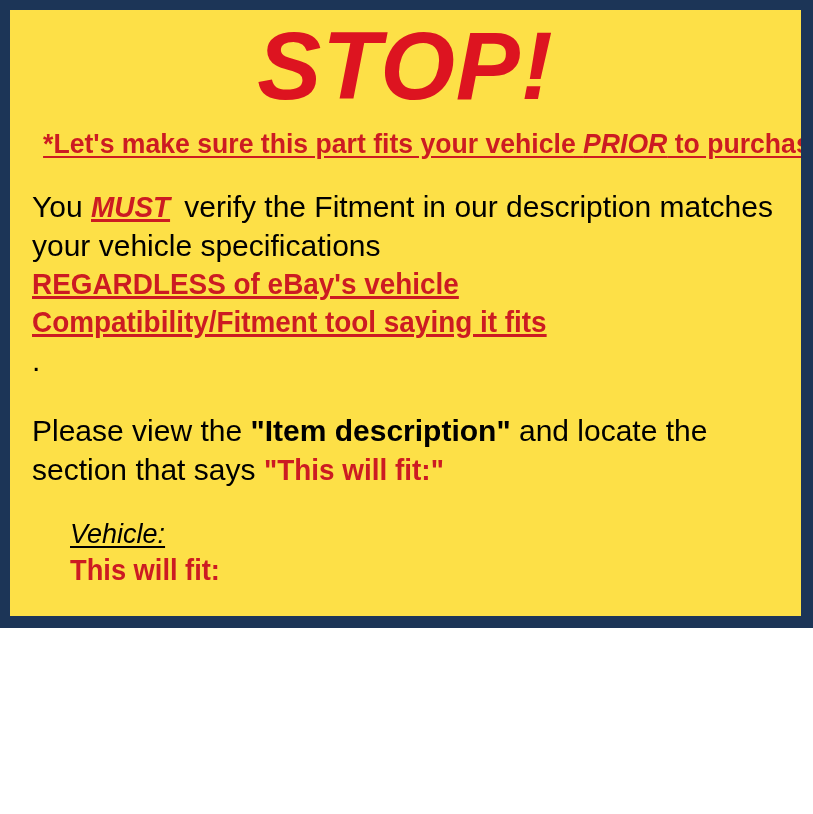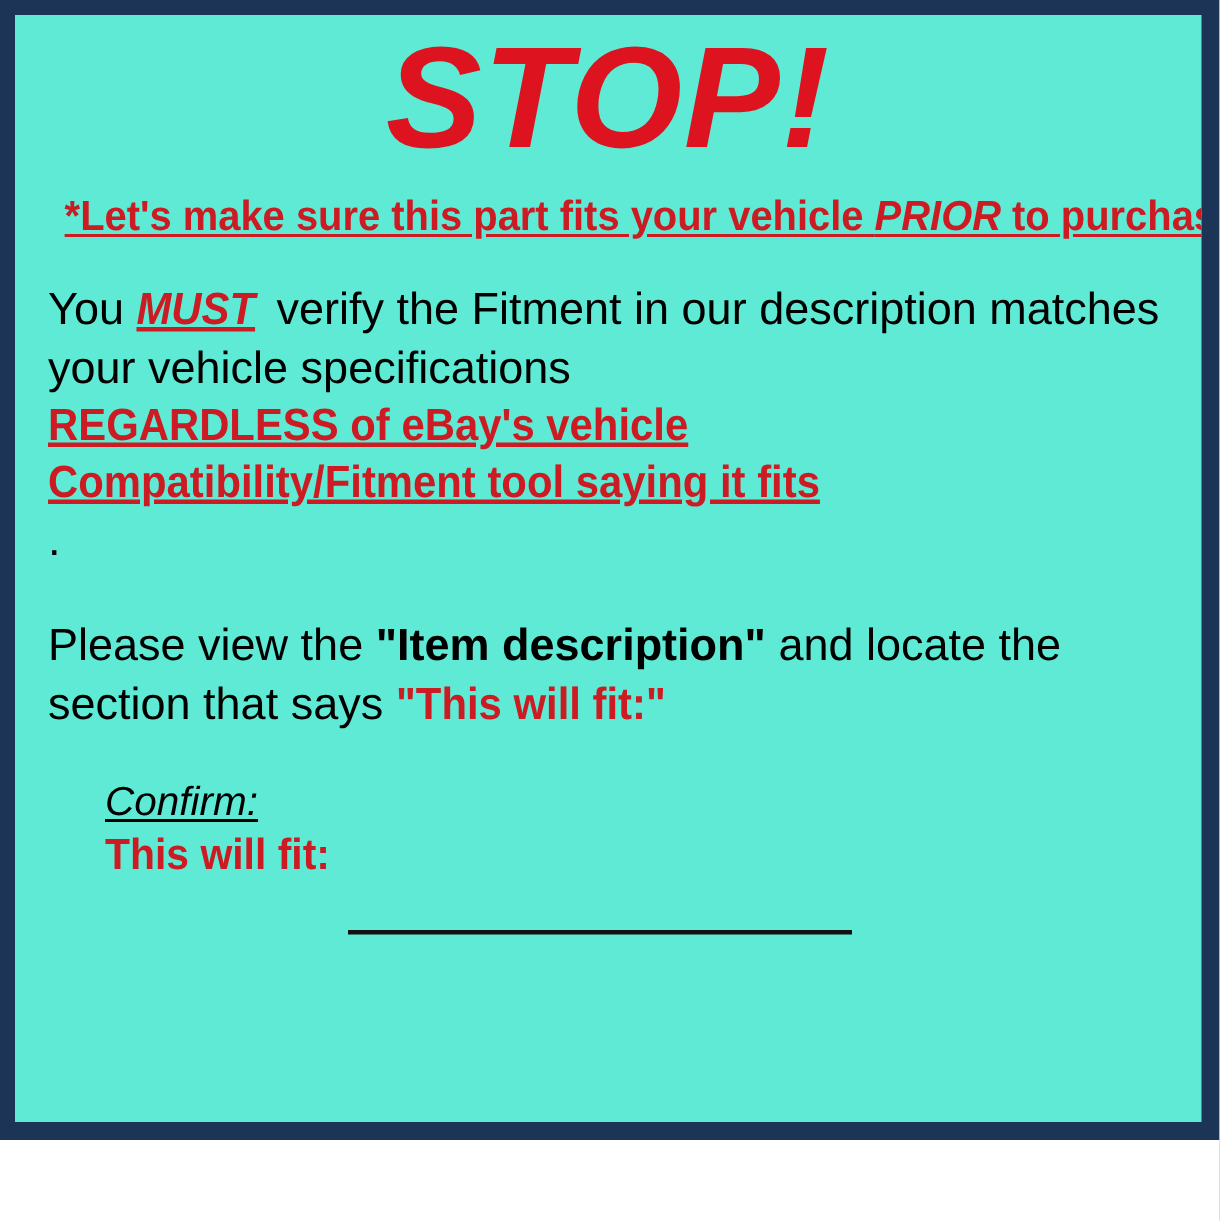--- a/index.html
+++ b/index.html
@@ -10,9 +10,9 @@
   #poster {
     position: relative;
     width: 813px;
-    height: 760px;
+    height: 628px;
     box-sizing: border-box;
-    background: #5eead4;
+    background: #fde047;
     border: 10px solid #1c3557;
     border-right-width: 12px;
     border-bottom-width: 12px;

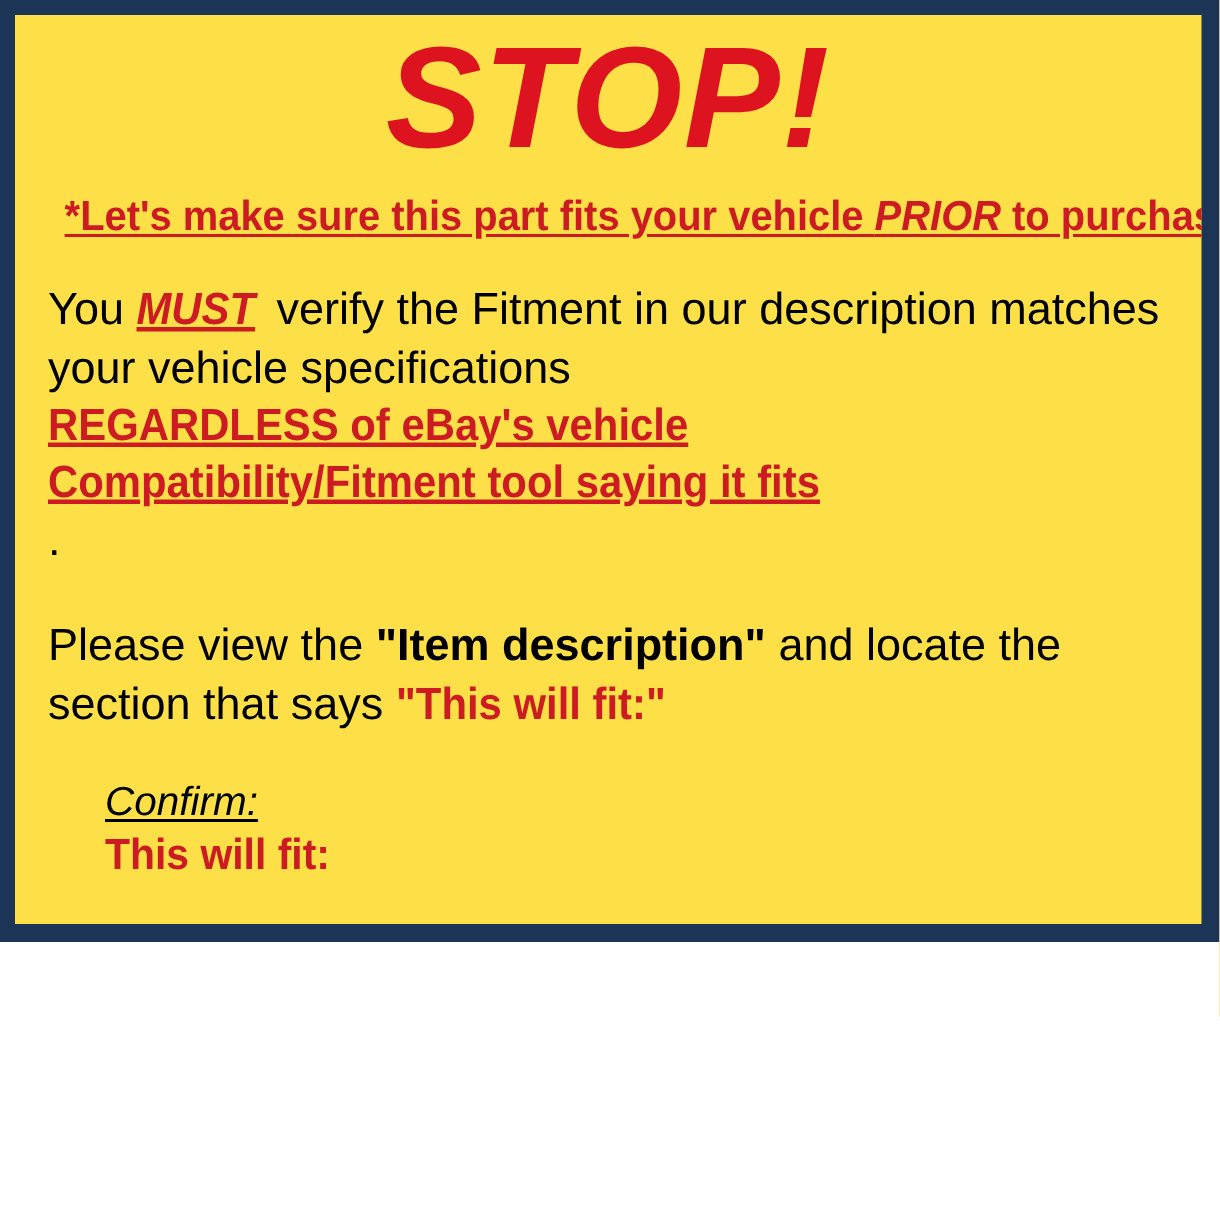--- a/index.html
+++ b/index.html
@@ -156,7 +156,7 @@
     <p class="para p2"><span>Please view the </span><span class="blackbold">"Item description"</span><span> and locate the section that says </span><span class="redbold">"This will fit:"</span></p>
 
     <div class="example-block">
-      <div class="example-label">Confirm:</div>
+      <div class="example-label">Vehicle:</div>
       <div><span class="example-fit">This will fit:</span></div>
     </div>
 

